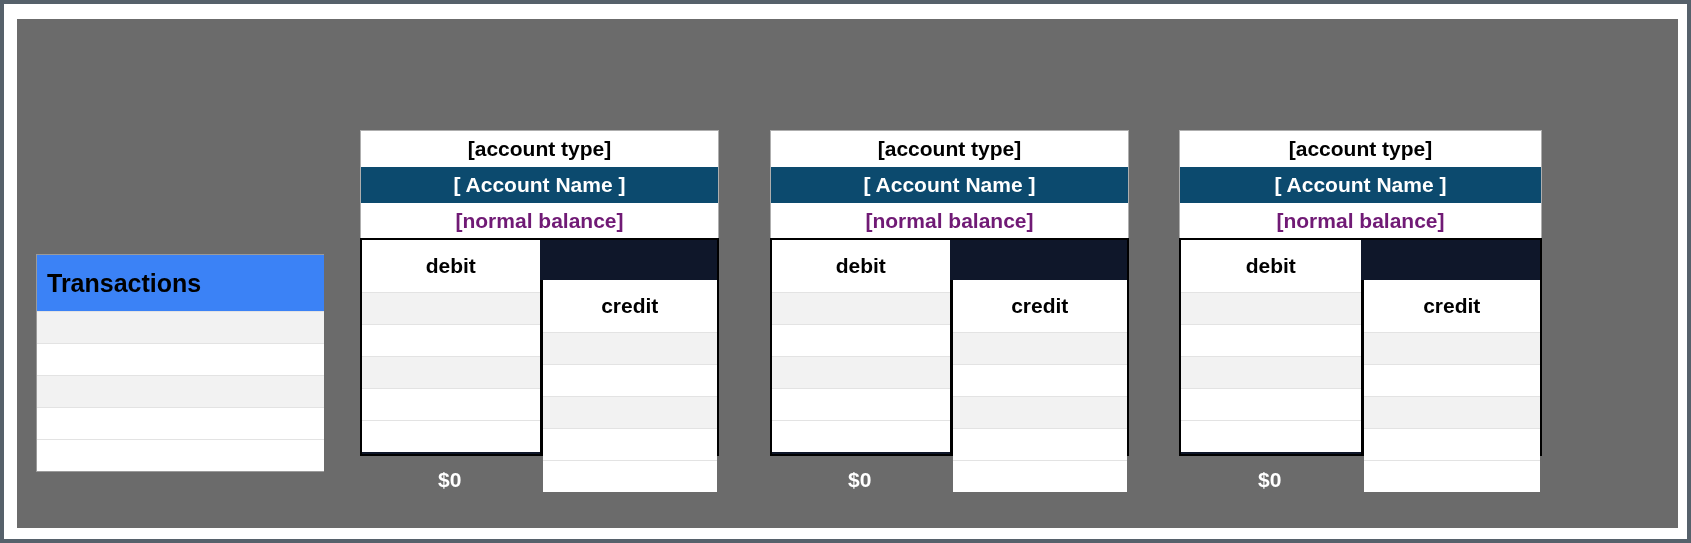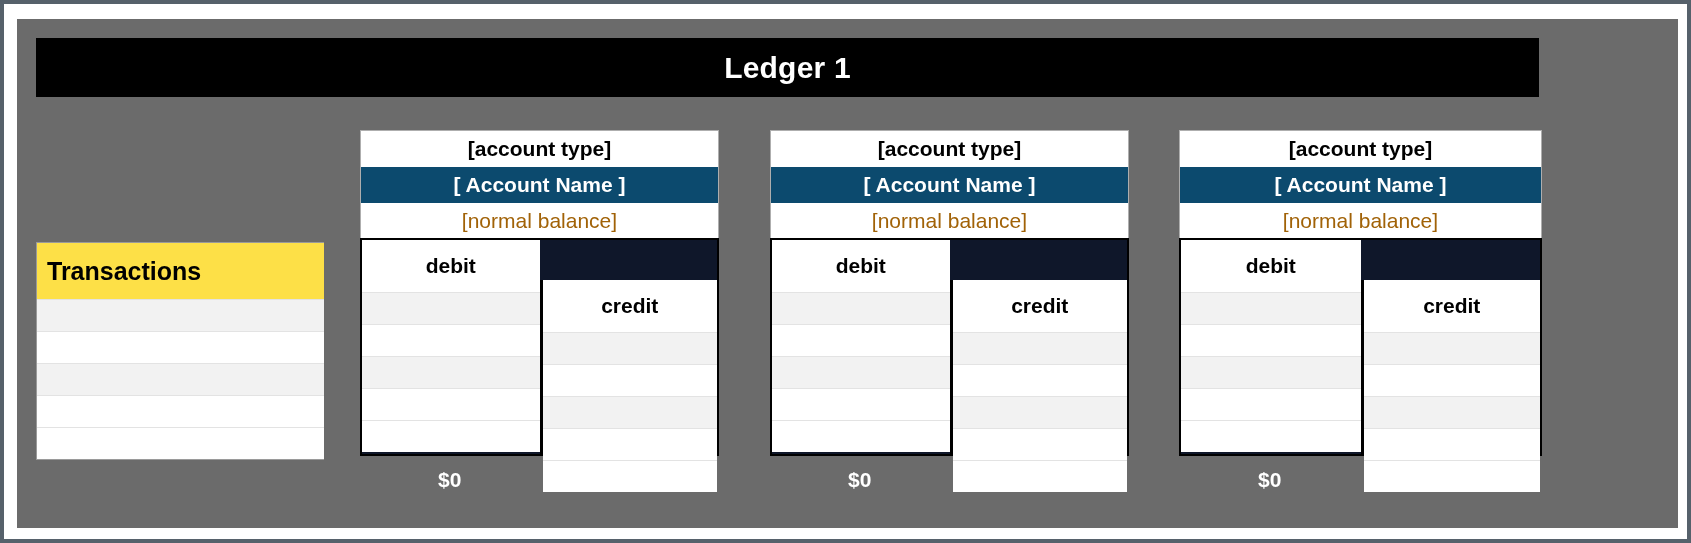--- a/index.html
+++ b/index.html
@@ -220,7 +220,6 @@
 <div class="screen">
   <div class="canvas">
 
-    <div class="ledger-title">Ledger 1</div>
 
     <div class="accounts-strip">
 

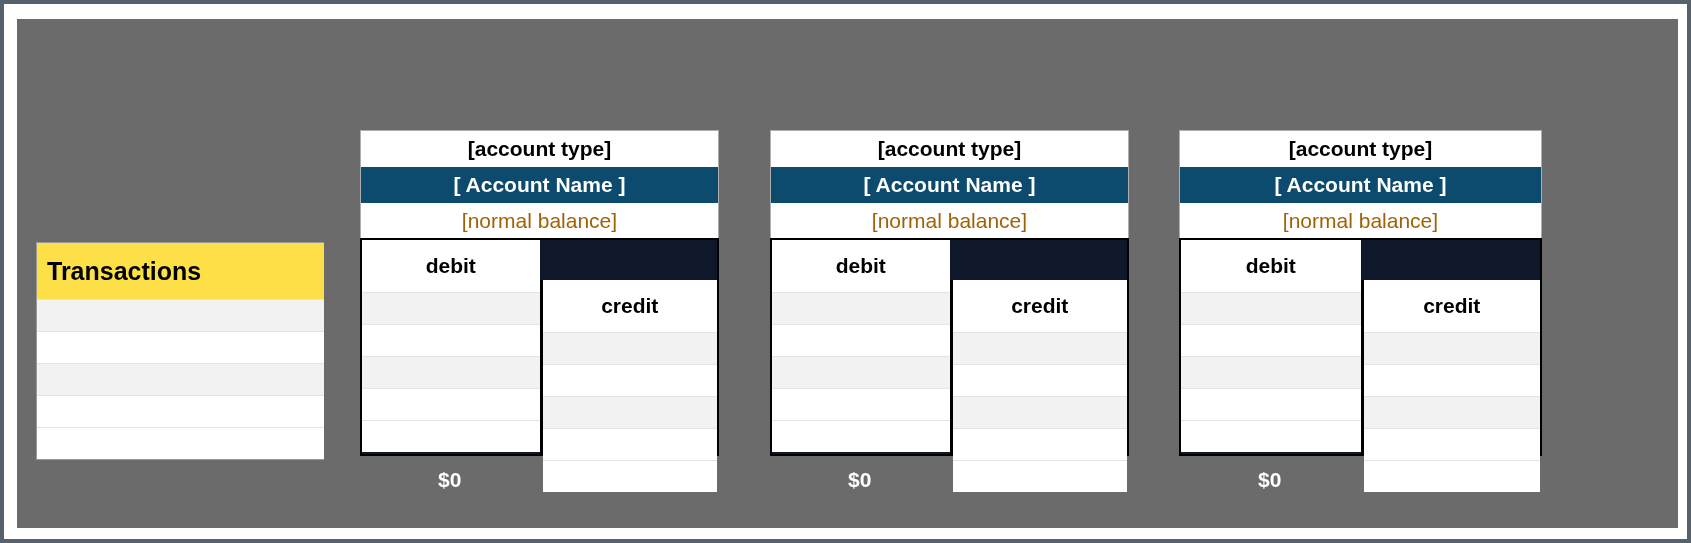--- a/index.html
+++ b/index.html
@@ -94,8 +94,8 @@
   }
   .acct-balance {
     background: #ffffff;
-    color: #a16207;
-    font-weight: normal;
+    color: #701a75;
+    font-weight: bold;
   }
 
   

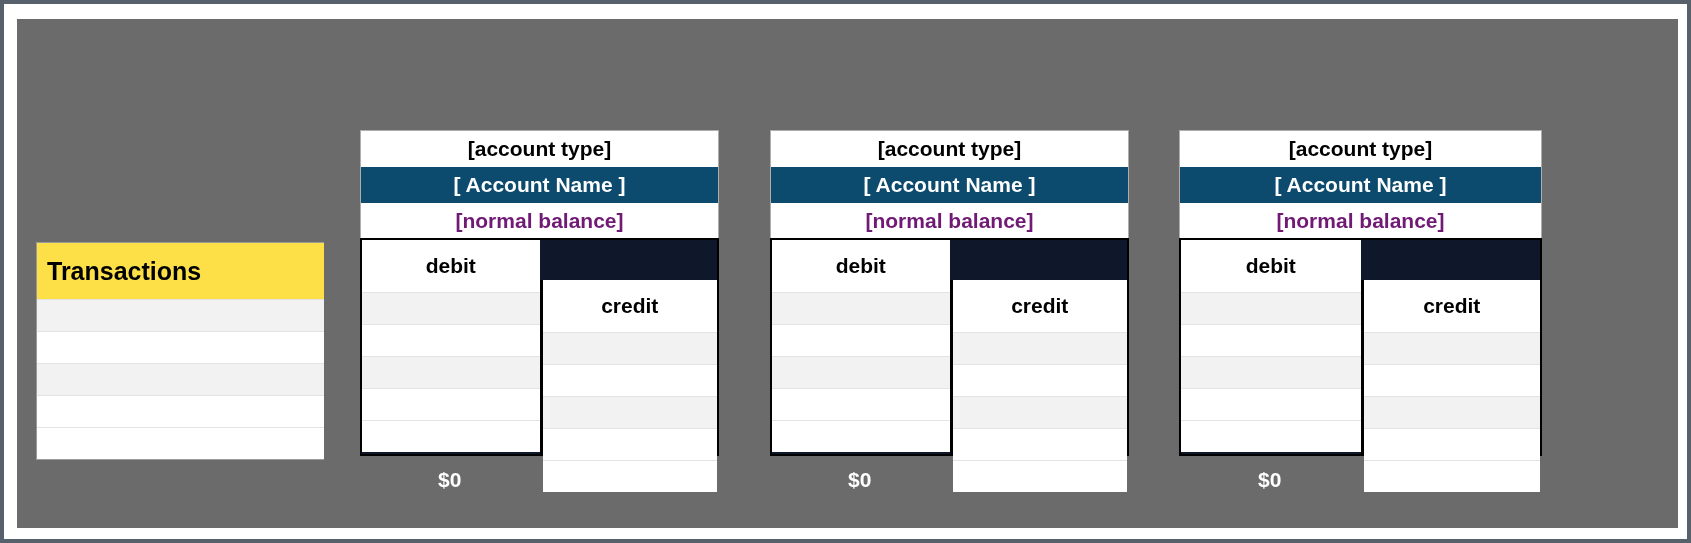--- a/index.html
+++ b/index.html
@@ -109,11 +109,11 @@
   .txn-panel {
     position: absolute;
     left: 0px;
-    top: 4px;
+    top: 16px;
     width: 288px;
     height: 218px;
     box-sizing: border-box;
-    background: #fde047;
+    background: #3b82f6;
     border: 1px solid #9a9a9a;
     border-right: none;
   }

